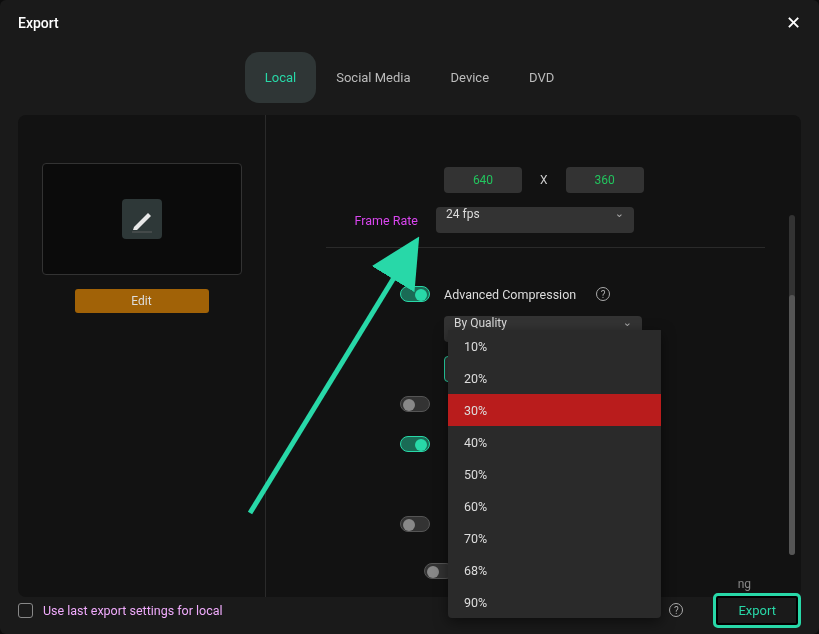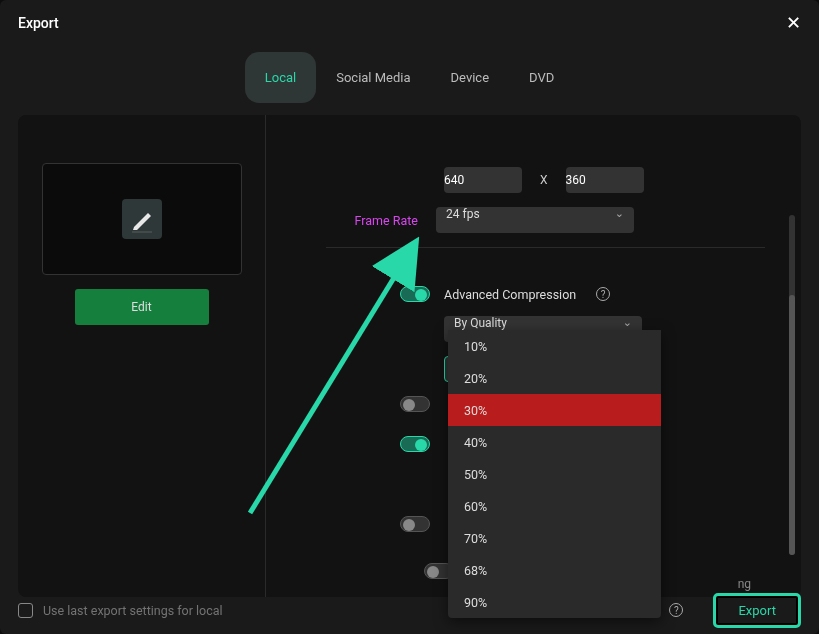--- a/index.html
+++ b/index.html
@@ -19,7 +19,7 @@
   .right { flex: 1; padding: 18px 36px 0 60px; position: relative; }
   .row { display: flex; align-items: center; margin-bottom: 14px; }
   .row-label { width: 110px; font-size: 12.5px; color: #d946ef; text-align: right; padding-right: 18px; }
-  .num-input { width: 78px; height: 26px; background: #333; border: none; border-radius: 4px; color: #ffffff; font-size: 12px; }
+  .num-input { width: 78px; height: 26px; background: #333; border: none; border-radius: 4px; color: #22c55e; font-size: 12px; text-align: center; }
   .x-sep { color: #ccc; font-size: 12px; }
   .select { width: 198px; height: 26px; background: #333; border: none; border-radius: 4px; color: #ddd; font-size: 12px; padding: 0 10px; display: flex; align-items: flex-start; justify-content: space-between; cursor: pointer; position: relative; }
   .select .chev { font-size: 11px; color: #aaa; }

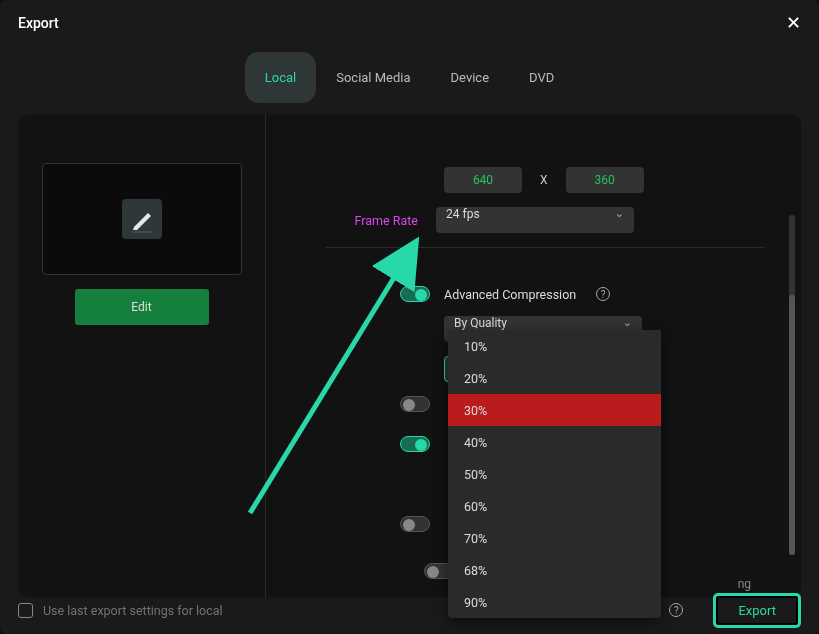--- a/index.html
+++ b/index.html
@@ -15,7 +15,7 @@
   .left { width: 248px; border-right: 1px solid #2a2a2a; display: flex; flex-direction: column; align-items: center; padding-top: 48px; }
   .preview { width: 200px; height: 112px; background: #0b0b0b; border: 1px solid #333; border-radius: 4px; display: flex; align-items: center; justify-content: center; }
   .preview svg { width: 52px; height: 52px; }
-  .edit-btn { width: 134px; height: 36px; background: #15803d; color: #ddd; font-size: 12px; border: none; border-radius: 3px; margin-top: 14px; cursor: pointer; }
+  .edit-btn { width: 134px; height: 24px; background: #a16207; color: #ddd; font-size: 12px; border: none; border-radius: 3px; margin-top: 14px; cursor: pointer; }
   .right { flex: 1; padding: 18px 36px 0 60px; position: relative; }
   .row { display: flex; align-items: center; margin-bottom: 14px; }
   .row-label { width: 110px; font-size: 12.5px; color: #d946ef; text-align: right; padding-right: 18px; }

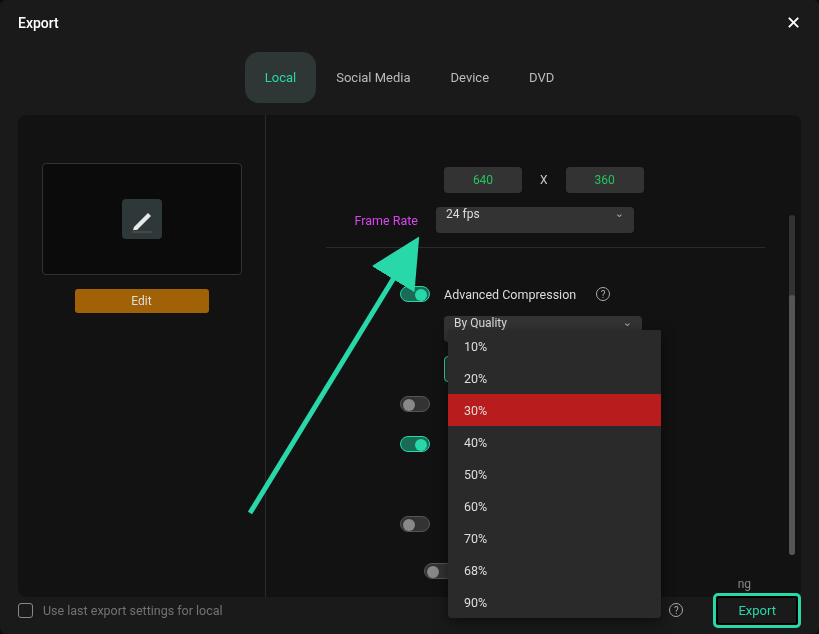--- a/index.html
+++ b/index.html
@@ -39,7 +39,7 @@
   .dropdown .opt.hover { background: #b91c1c; }
   .footer { position: absolute; bottom: 0; left: 0; right: 0; height: 48px; display: flex; align-items: center; padding: 0 18px; }
   .checkbox { width: 15px; height: 15px; border: 1.3px solid #888; border-radius: 3px; margin-right: 10px; cursor: pointer; }
-  .footer-text { font-size: 12.5px; color: #737373; }
+  .footer-text { font-size: 12.5px; color: #f0abfc; }
   .footer-right { margin-left: auto; display: flex; align-items: center; gap: 30px; font-size: 12.5px; color: #bbb; }
   .export-btn { padding: 7px 22px; background: #1a1a1a; color: #28d8a8; font-size: 13px; border: 3.5px solid #28d8a8; border-radius: 5px; cursor: pointer; box-shadow: 0 0 0 2px #000 inset; }
   .arrow { position: absolute; z-index: 15; pointer-events: none; }

